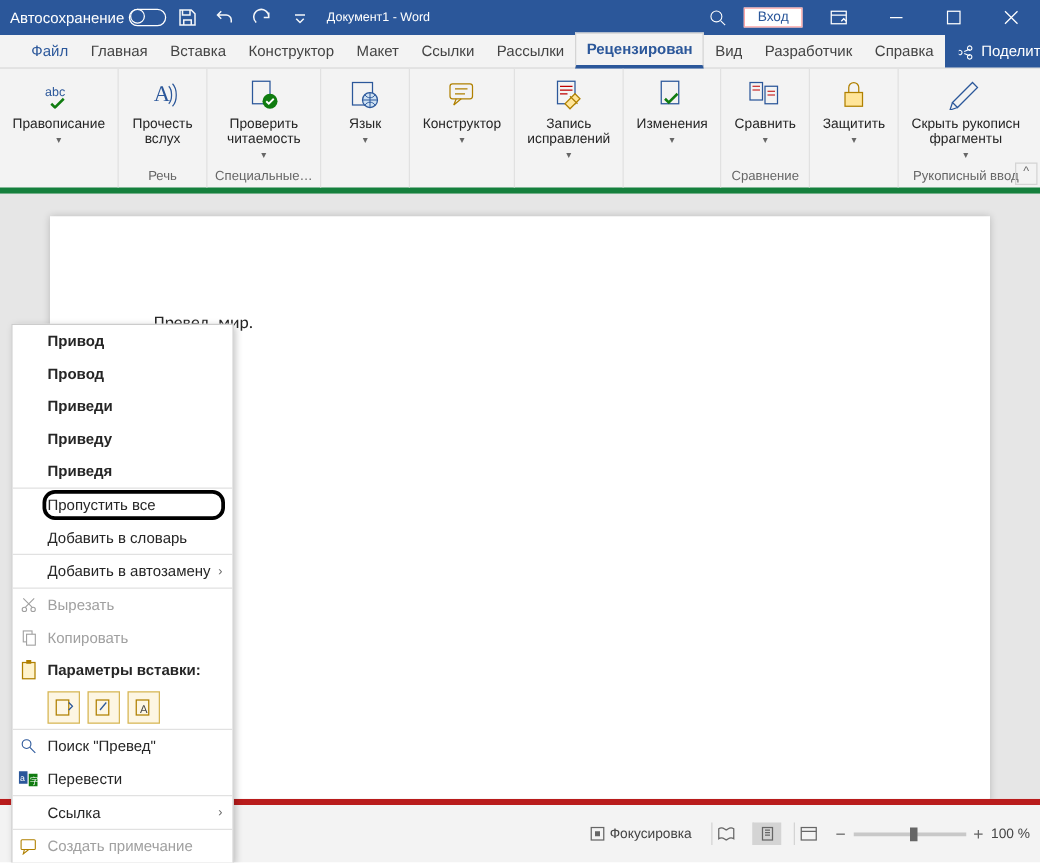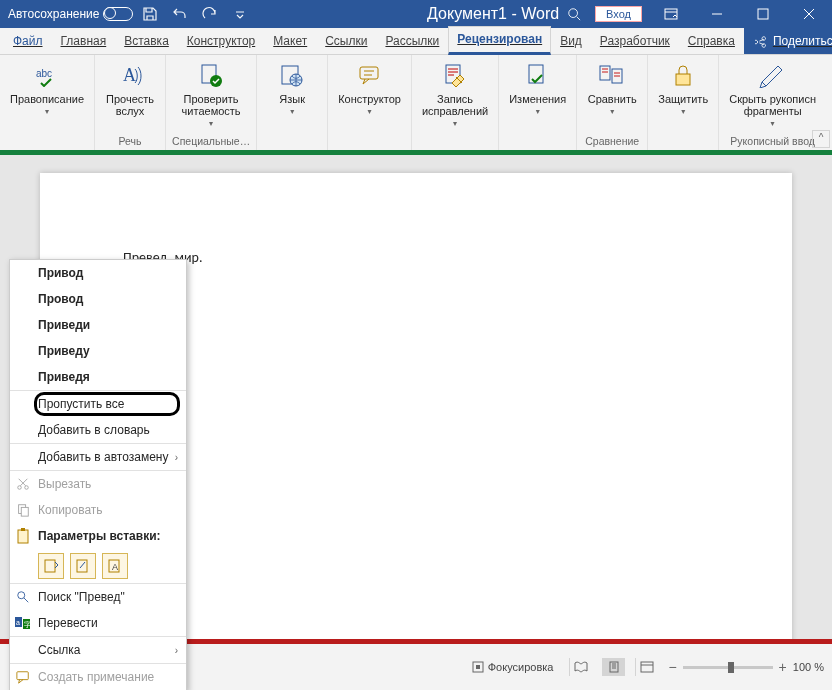--- a/index.html
+++ b/index.html
@@ -12,7 +12,7 @@
   .switch .knob{width:10px;height:10px;border:1px solid #fff;border-radius:50%;position:absolute;left:0;top:-1px;background:#2b579a;}
   .tb-icon{width:26px;height:28px;display:flex;align-items:center;justify-content:center;opacity:.95;}
   .tb-icon svg{stroke:#fff;fill:none;stroke-width:1.2;}
-  .title-txt{flex:1;text-align:right;font-size:16px;}
+  .title-txt{flex:1;text-align:left;font-size:10px;}
   .tb-right{display:flex;align-items:center;gap:0;}
   .loginbtn{background:#fff;color:#2b579a;padding:1px 10px;border:1px solid #fca5a5;font-size:11px;margin:0 6px;}
   .winbtn{width:46px;height:28px;display:flex;align-items:center;justify-content:center;color:#fff;}

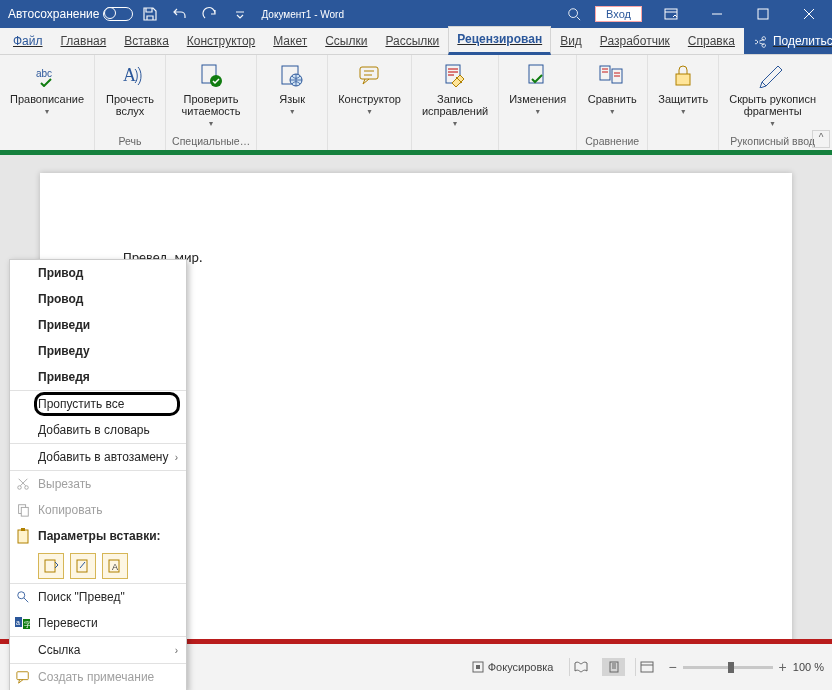--- a/index.html
+++ b/index.html
@@ -19,7 +19,7 @@
   .winbtn svg{stroke:#fff;fill:none;stroke-width:1;}
   .searchbtn{width:30px;display:flex;align-items:center;justify-content:center;}
   
-  .tabs{height:26px;display:flex;align-items:flex-end;background:#f3f3f3;border-bottom:1px solid #d4d4d4;padding-left:4px;text-decoration:underline;}
+  .tabs{height:26px;display:flex;align-items:flex-end;background:#f3f3f3;border-bottom:1px solid #d4d4d4;padding-left:16px;}
   .tab{padding:0 8px;height:25px;line-height:25px;font-size:12px;color:#444;cursor:default;border:1px solid transparent;border-bottom:none;}
   .tab.file{color:#2b579a;font-weight:400;}
   .tab.active{background:#f3f3f3;border-color:#d4d4d4;border-bottom:3px solid #2b579a;color:#2b579a;font-weight:600;margin-bottom:-1px;}

